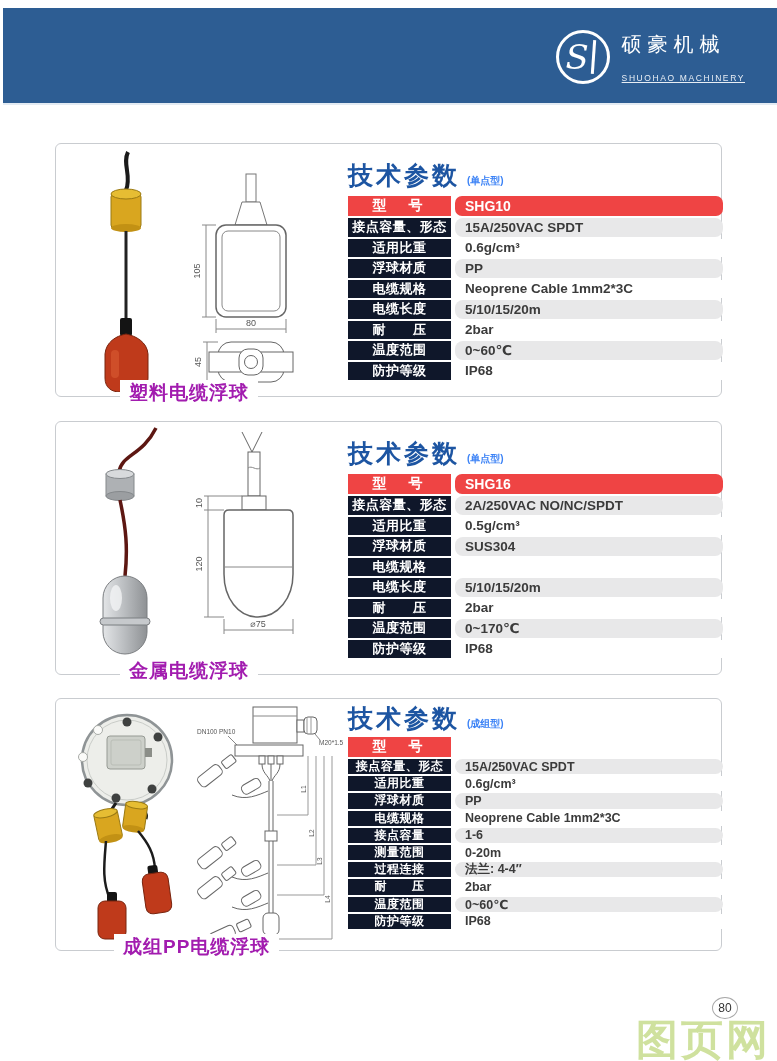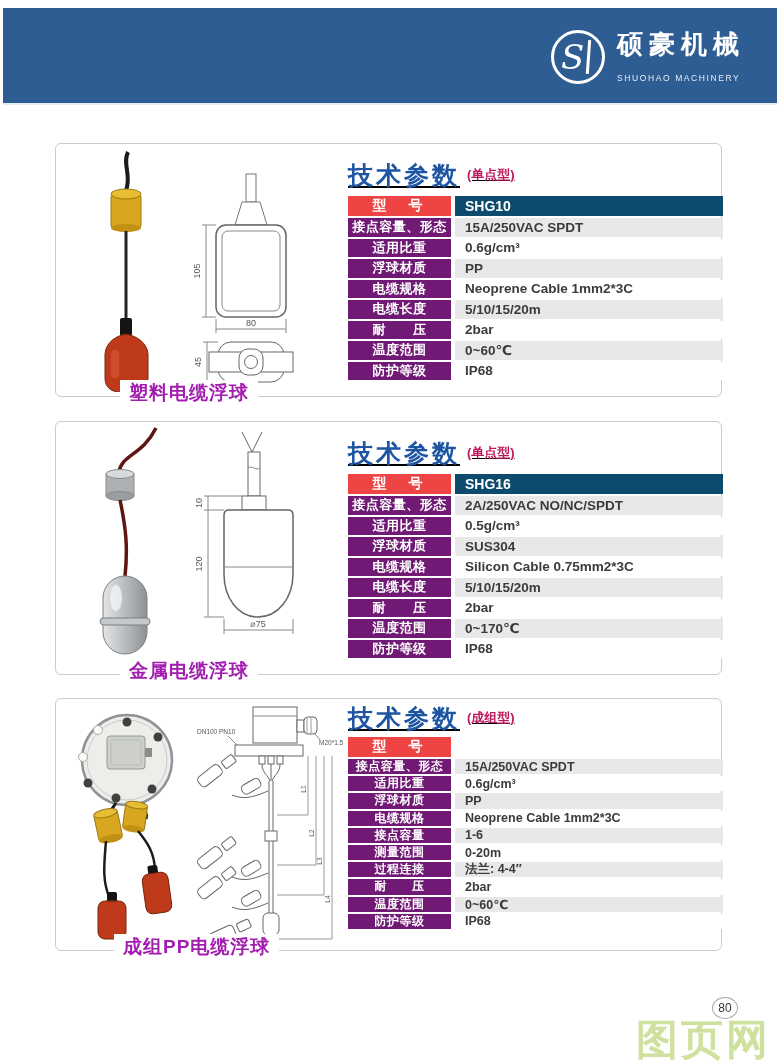--- a/index.html
+++ b/index.html
@@ -13,7 +13,7 @@
   .logo-circle .s{position:absolute;left:7px;top:4px;font-family:"DejaVu Serif",serif;font-size:34px;line-height:40px;color:#fff;font-style:italic;}
   .logo-circle .bar{position:absolute;right:12px;top:7px;width:3px;height:34px;background:#fff;transform:rotate(4deg);}
   .brand-txt{color:#fff;}
-  .brand-cn{font-size:26px;font-weight:bold;letter-spacing:6px;line-height:26px;}
+  .brand-cn{font-size:20px;font-weight:normal;letter-spacing:6px;line-height:26px;}
   .brand-en{font-size:8.5px;letter-spacing:1.6px;margin-top:16px;color:#e8eef5;}
 
   

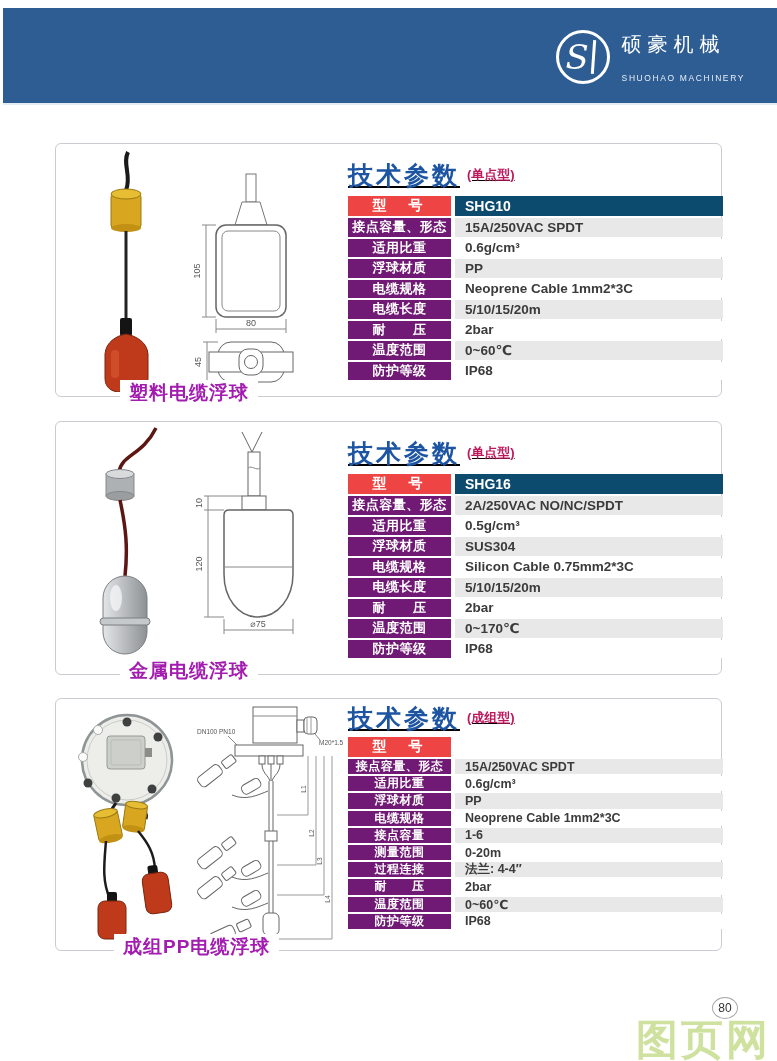--- a/index.html
+++ b/index.html
@@ -14,7 +14,7 @@
   .logo-circle .bar{position:absolute;right:12px;top:7px;width:3px;height:34px;background:#fff;transform:rotate(4deg);}
   .brand-txt{color:#fff;}
   .brand-cn{font-size:20px;font-weight:normal;letter-spacing:6px;line-height:26px;}
-  .brand-en{font-size:8.5px;letter-spacing:1.6px;margin-top:16px;color:#e8eef5;}
+  .brand-en{font-size:8.5px;letter-spacing:1.6px;margin-top:16px;color:#e8eef5;text-decoration:underline;}
 
   
   .panel{position:absolute;left:55px;width:665px;border:1px solid #c9ccd0;border-radius:6px;background:#fff;}

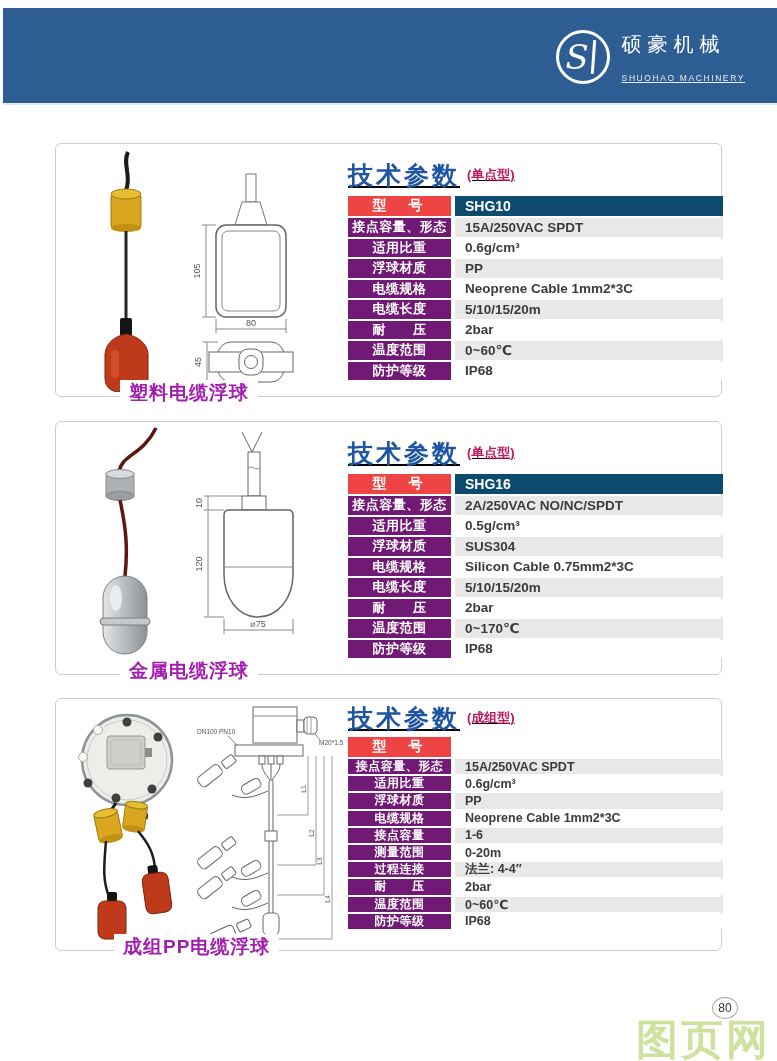--- a/index.html
+++ b/index.html
@@ -31,7 +31,7 @@
   
   .tech{position:absolute;left:292px;top:18px;width:375px;}
   .tech--tight{top:6px;}
-  .tech-head{display:flex;align-items:center;margin-bottom:8px;text-decoration:underline;}
+  .tech-head{display:flex;align-items:flex-start;margin-bottom:8px;}
   .tech--tight .tech-head{margin-bottom:6px;}
   .tech-title{font-size:25px;font-weight:bold;color:#1d55a2;letter-spacing:3px;line-height:26px;}
   .tech-sub{font-size:13px;font-weight:bold;color:#be185d;margin-left:7px;}

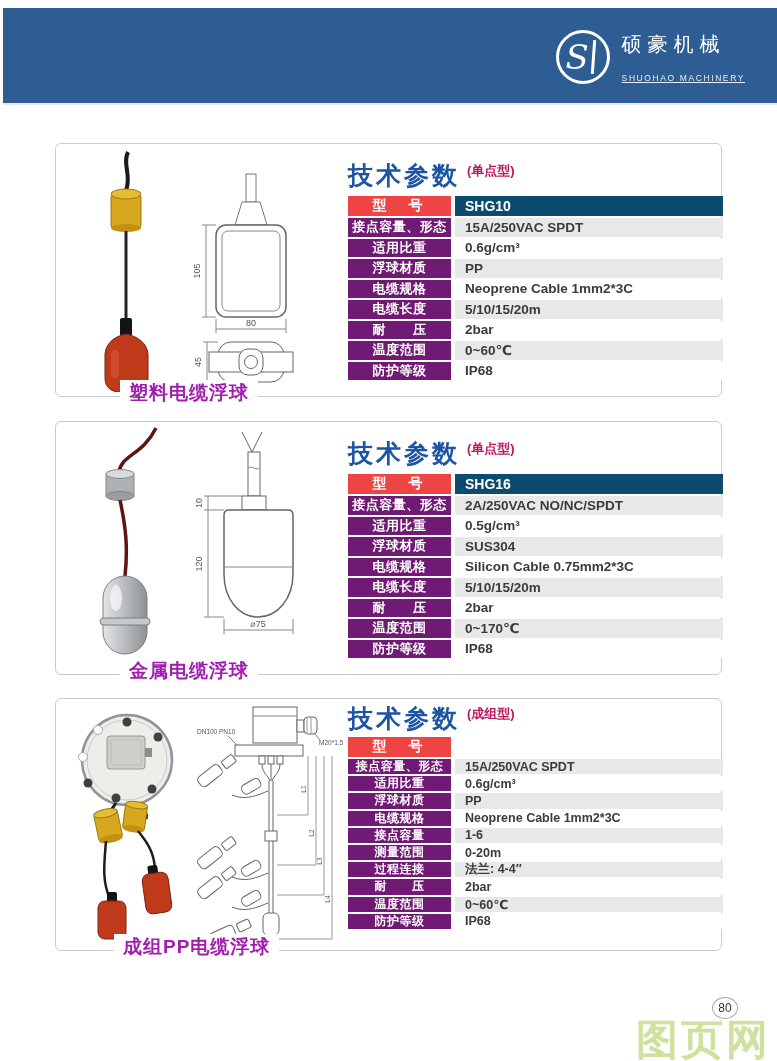--- a/index.html
+++ b/index.html
@@ -34,7 +34,7 @@
   .tech-head{display:flex;align-items:flex-start;margin-bottom:8px;}
   .tech--tight .tech-head{margin-bottom:6px;}
   .tech-title{font-size:25px;font-weight:bold;color:#1d55a2;letter-spacing:3px;line-height:26px;}
-  .tech-sub{font-size:13px;font-weight:bold;color:#be185d;margin-left:7px;}
+  .tech-sub{font-size:10px;font-weight:bold;color:#3b82f6;margin-left:7px;margin-top:12px;}
 
   .ttable{width:375px;}
   .trow{display:flex;height:18.5px;margin-bottom:2px;}

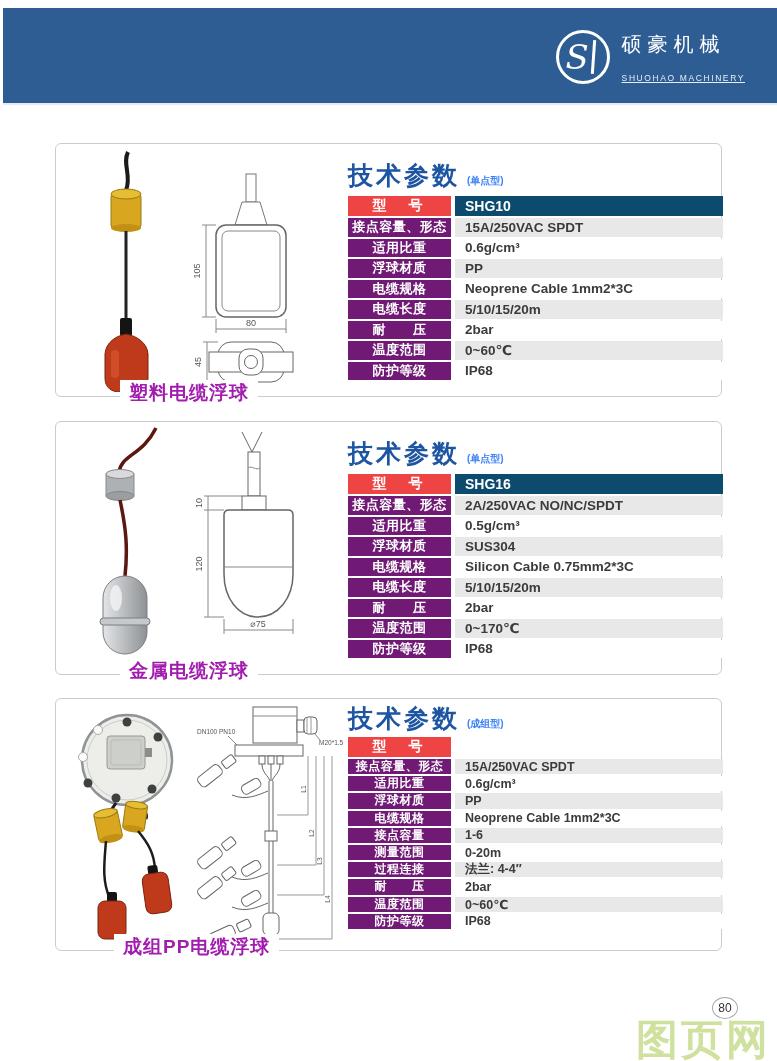--- a/index.html
+++ b/index.html
@@ -46,7 +46,7 @@
   .trow.shade .tvalue{background:#e8e8e9;}
   .trow.head{height:20px;}
   .trow.head .tlabel{background:#ef4444;font-size:14px;letter-spacing:4px;}
-  .trow.head .tvalue{background:#0c4a6e;color:#fff;font-size:14px;}
+  .trow.head .tvalue{background:#ef4444;color:#fff;font-size:14px;border-radius:7px;}
 
   svg text{font-family:"Liberation Sans","DejaVu Sans",sans-serif;fill:#555;}
   .dim{font-size:9px;}

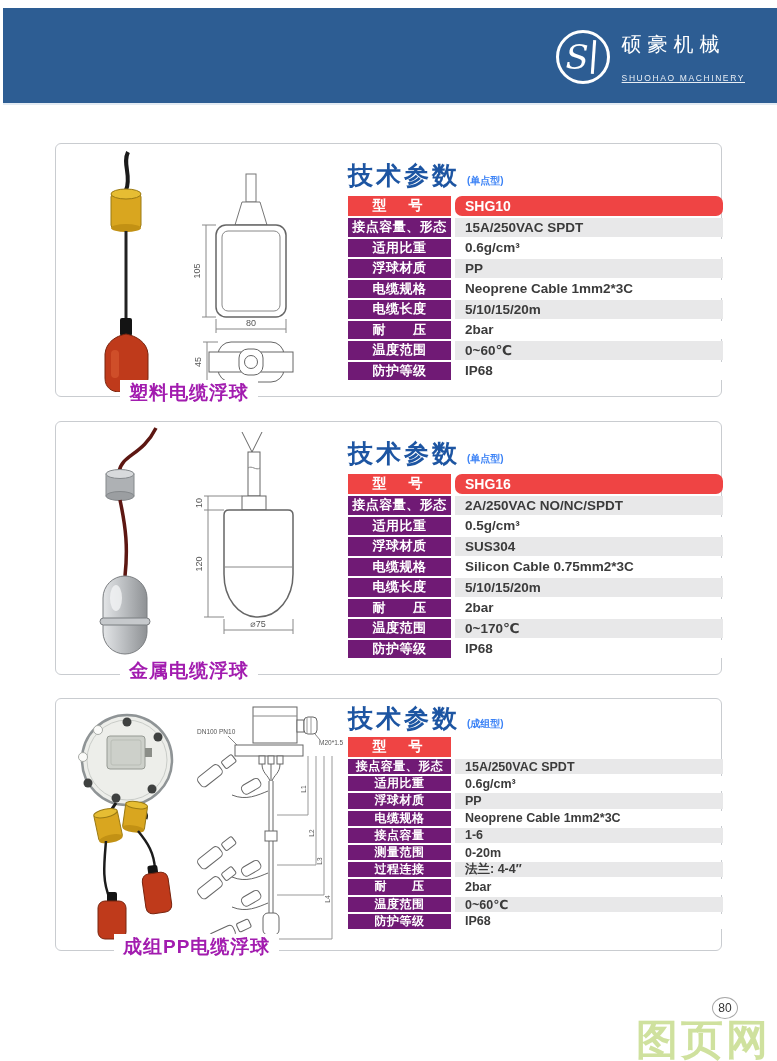--- a/index.html
+++ b/index.html
@@ -39,7 +39,7 @@
   .ttable{width:375px;}
   .trow{display:flex;height:18.5px;margin-bottom:2px;}
   .t12 .trow{height:15.2px;}
-  .tlabel{width:103px;background:#701a75;color:#fff;font-weight:bold;font-size:13px;display:flex;align-items:center;justify-content:center;letter-spacing:0.5px;white-space:nowrap;}
+  .tlabel{width:103px;background:#0f172a;color:#fff;font-weight:bold;font-size:13px;display:flex;align-items:center;justify-content:center;letter-spacing:0.5px;white-space:nowrap;}
   .tvalue{flex:1;margin-left:4px;background:#fff;color:#3b3b3b;font-weight:bold;font-size:13.5px;display:flex;align-items:center;padding-left:10px;white-space:nowrap;}
   .t12 .tlabel{font-size:12px;}
   .t12 .tvalue{font-size:12.5px;}

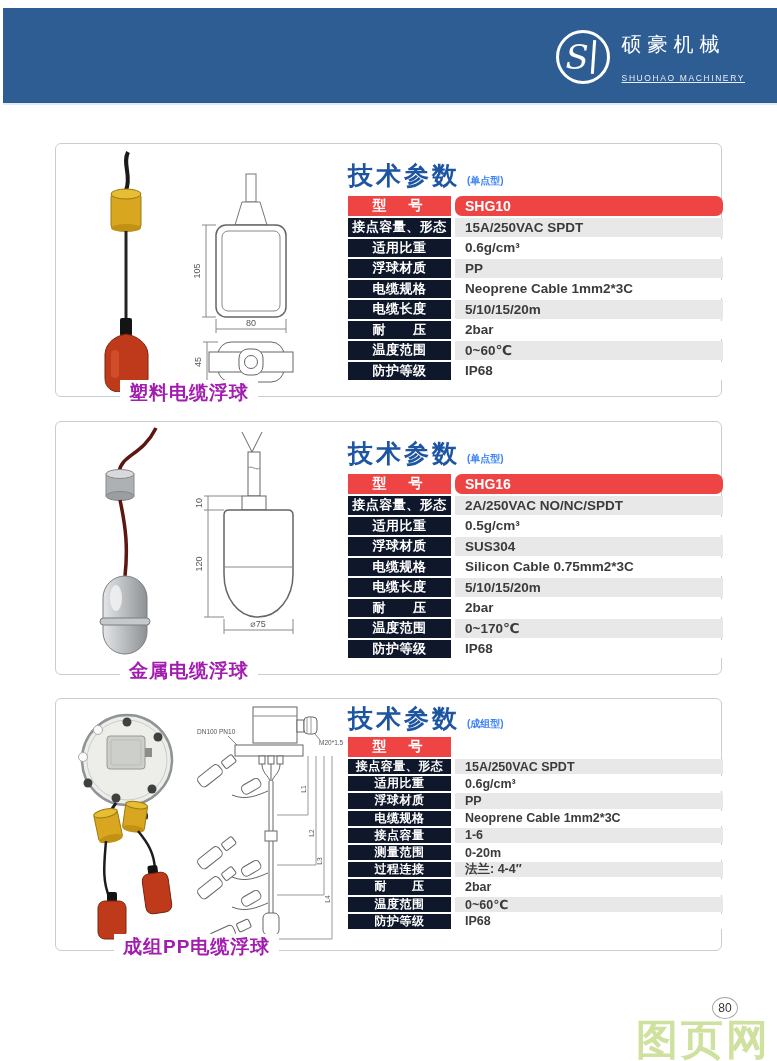--- a/index.html
+++ b/index.html
@@ -43,7 +43,7 @@
   .tvalue{flex:1;margin-left:4px;background:#fff;color:#3b3b3b;font-weight:bold;font-size:13.5px;display:flex;align-items:center;padding-left:10px;white-space:nowrap;}
   .t12 .tlabel{font-size:12px;}
   .t12 .tvalue{font-size:12.5px;}
-  .trow.shade .tvalue{background:#e8e8e9;}
+  .trow.shade .tvalue{background:#e8e8e9;border-radius:8px;}
   .trow.head{height:20px;}
   .trow.head .tlabel{background:#ef4444;font-size:14px;letter-spacing:4px;}
   .trow.head .tvalue{background:#ef4444;color:#fff;font-size:14px;border-radius:7px;}

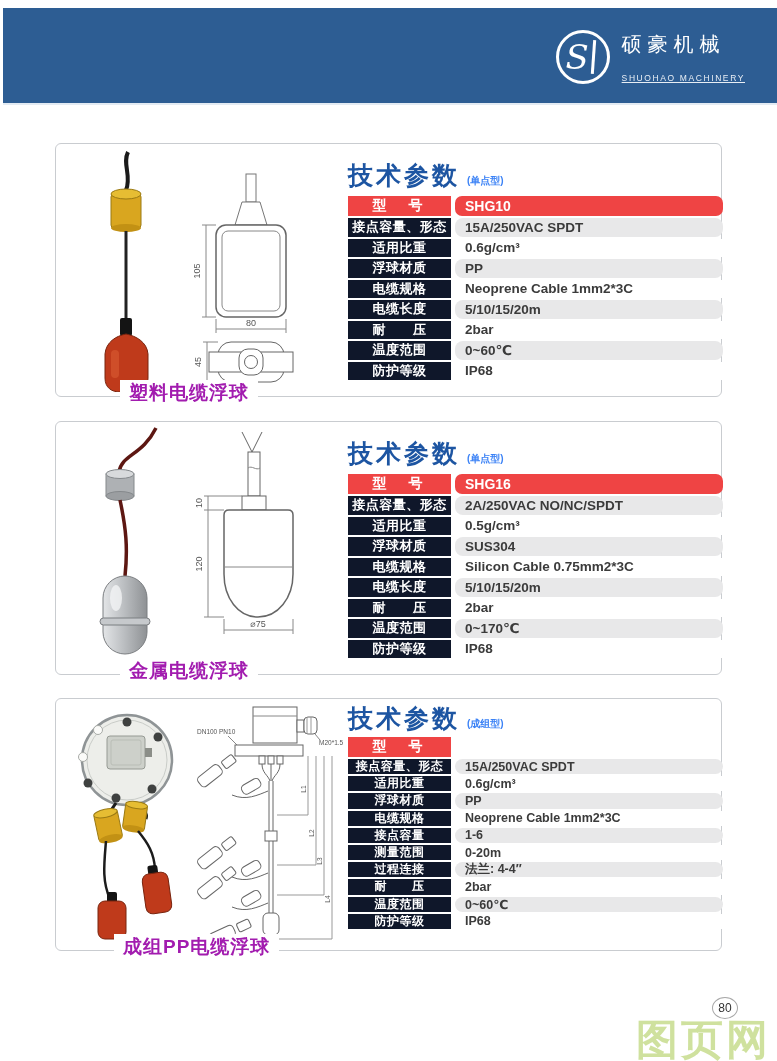--- a/index.html
+++ b/index.html
@@ -221,7 +221,6 @@
             </div>
             <div class="trow">
               <div class="tlabel">电缆规格</div>
-              <div class="tvalue">Silicon Cable 0.75mm2*3C</div>
             </div>
             <div class="trow shade">
               <div class="tlabel">电缆长度</div>

